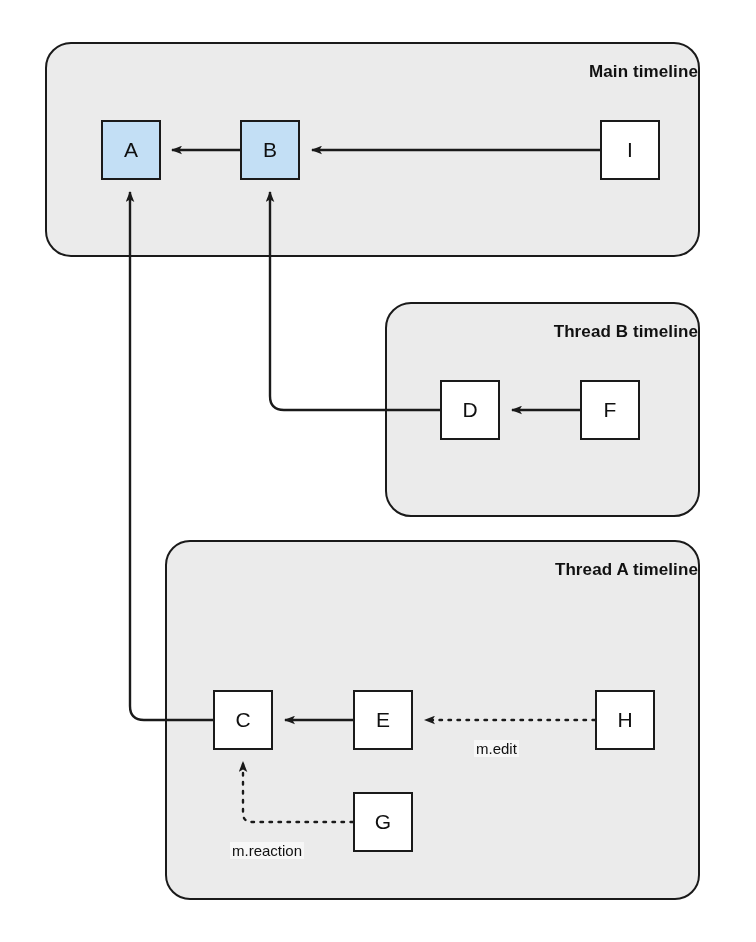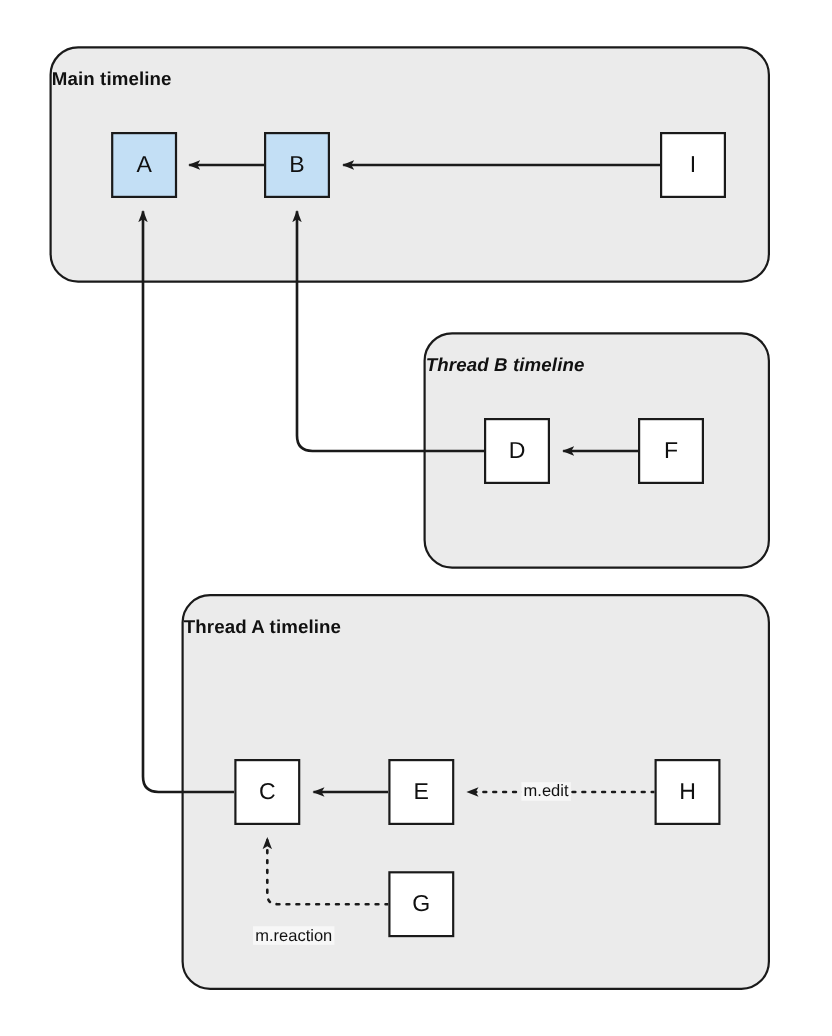--- a/index.html
+++ b/index.html
@@ -28,7 +28,7 @@
     position: absolute;
     left: 0;
     right: 0;
-    text-align: left;
+    text-align: right;
     font-size: 17px;
     font-weight: bold;
     color: #111111;

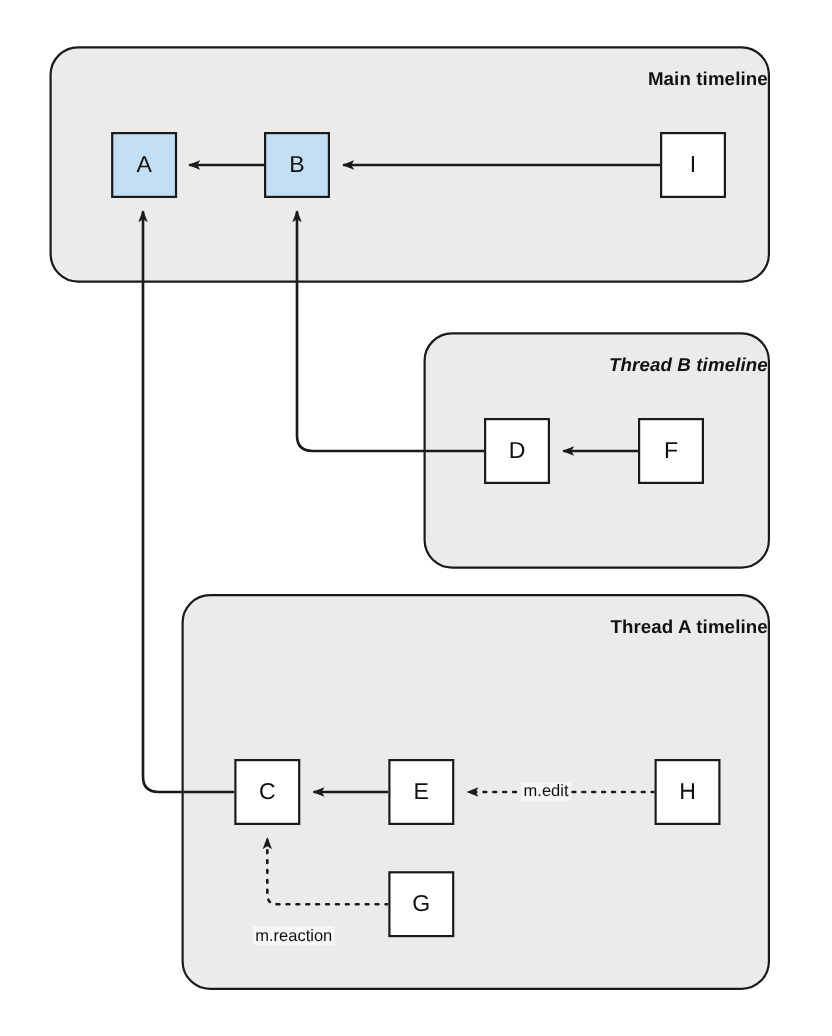--- a/index.html
+++ b/index.html
@@ -82,7 +82,7 @@
     <div class="group-title" style="top:18px;">Main timeline</div>
   </div>
 
-  <div class="group-box" style="left:385px; top:302px; width:315px; height:215px;font-style:italic;">
+  <div class="group-box" style="left:385px; top:302px; width:315px; height:215px;">
     <div class="group-title" style="top:18px;">Thread B timeline</div>
   </div>
 

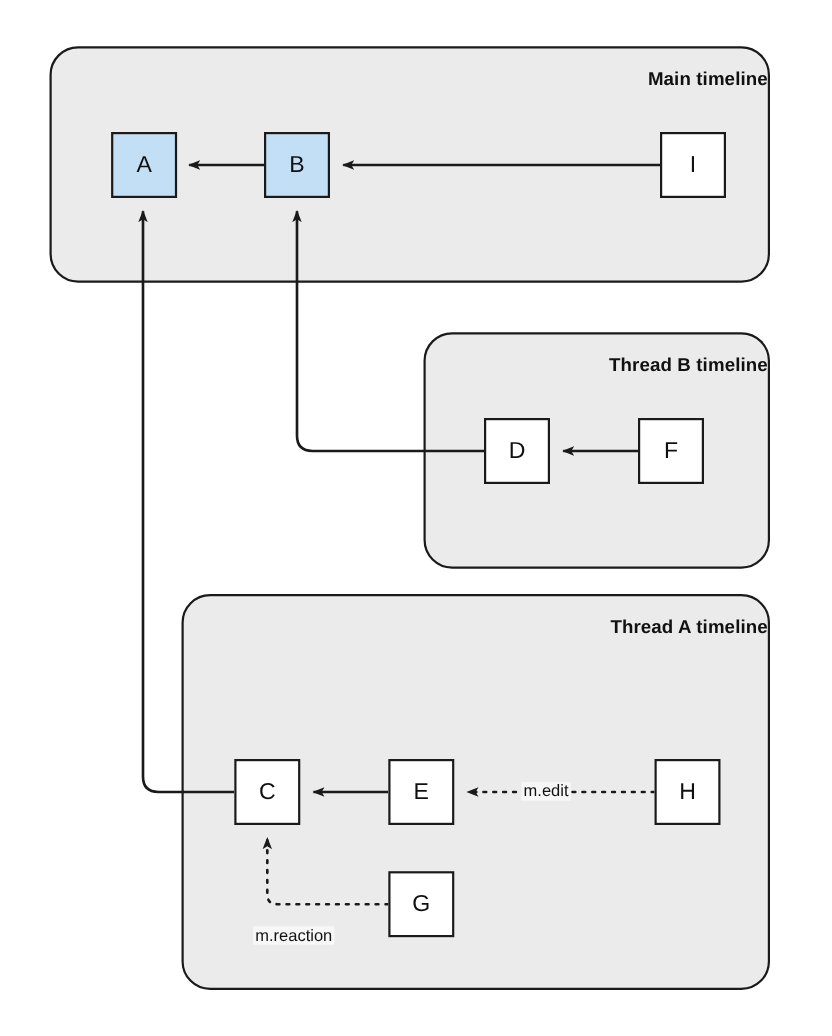--- a/index.html
+++ b/index.html
@@ -86,7 +86,7 @@
     <div class="group-title" style="top:18px;">Thread B timeline</div>
   </div>
 
-  <div class="group-box" style="left:165px; top:540px; width:535px; height:360px;">
+  <div class="group-box" style="left:165px; top:540px; width:535px; height:360px;border-radius:25px;">
     <div class="group-title" style="top:18px;">Thread A timeline</div>
   </div>
 

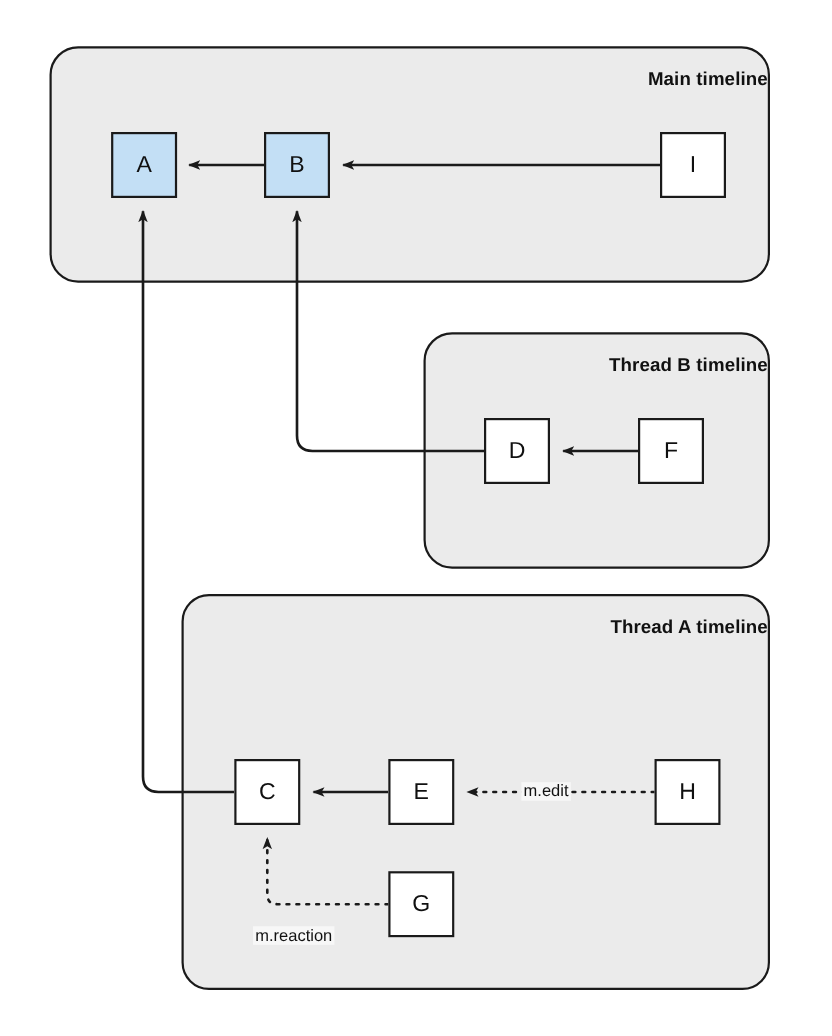--- a/index.html
+++ b/index.html
@@ -166,7 +166,7 @@
     <span>G</span>
   </div>
 
-  <div class="edge-label" style="left:474px; top:711px;">m.edit</div>
+  <div class="edge-label" style="left:474px; top:740px;">m.edit</div>
 
   <div class="edge-label" style="left:230px; top:842px;">m.reaction</div>
 

